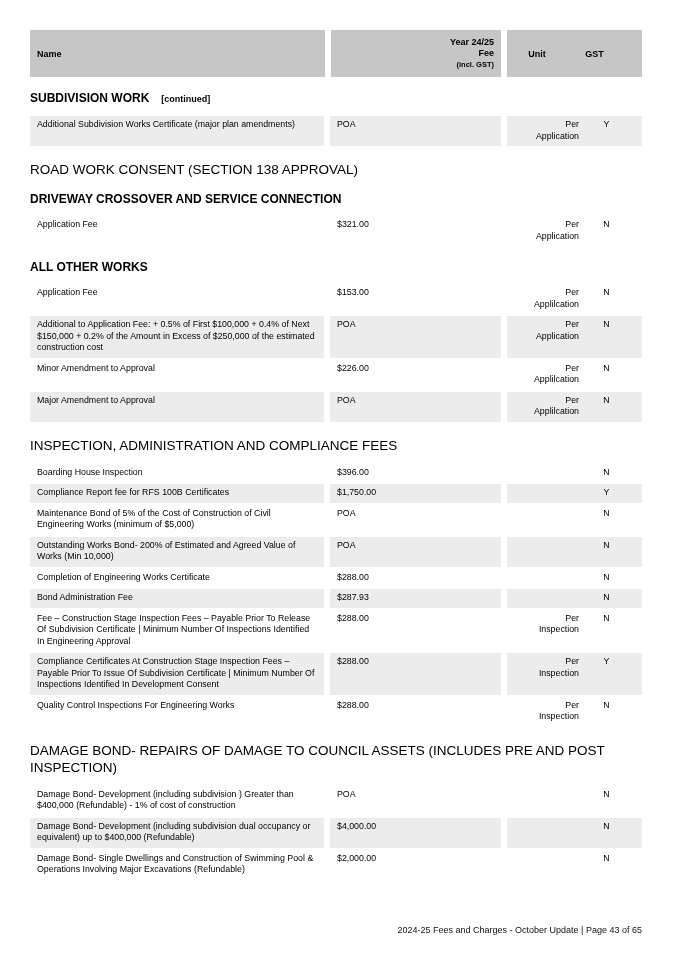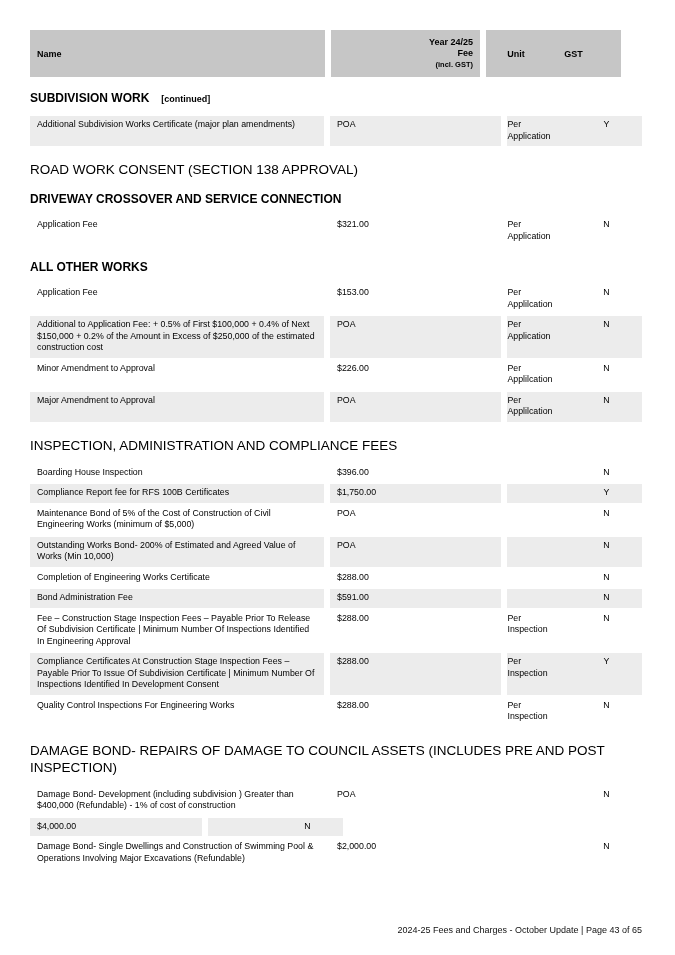--- a/index.html
+++ b/index.html
@@ -18,7 +18,7 @@
   .table-header { display: flex; gap: 6px; height: 47px; margin-bottom: 5px; }
   .hcell { background: var(--header-bg, #c6c6c6); font-weight: bold; font-size: 9px; box-sizing: border-box; }
   .hname { width: 295px; display: flex; align-items: center; padding-left: 7px; }
-  .hfee  { width: 149px; display: flex; flex-direction: column; justify-content: center;
+  .hfee  { width: 170px; display: flex; flex-direction: column; justify-content: center;
            text-align: right; padding-right: 7px; line-height: 11px; }
   .hfee-sub { font-size: 7.5px; }
   .hunitgst { width: 135px; display: flex; align-items: center; padding-right: 20px; }

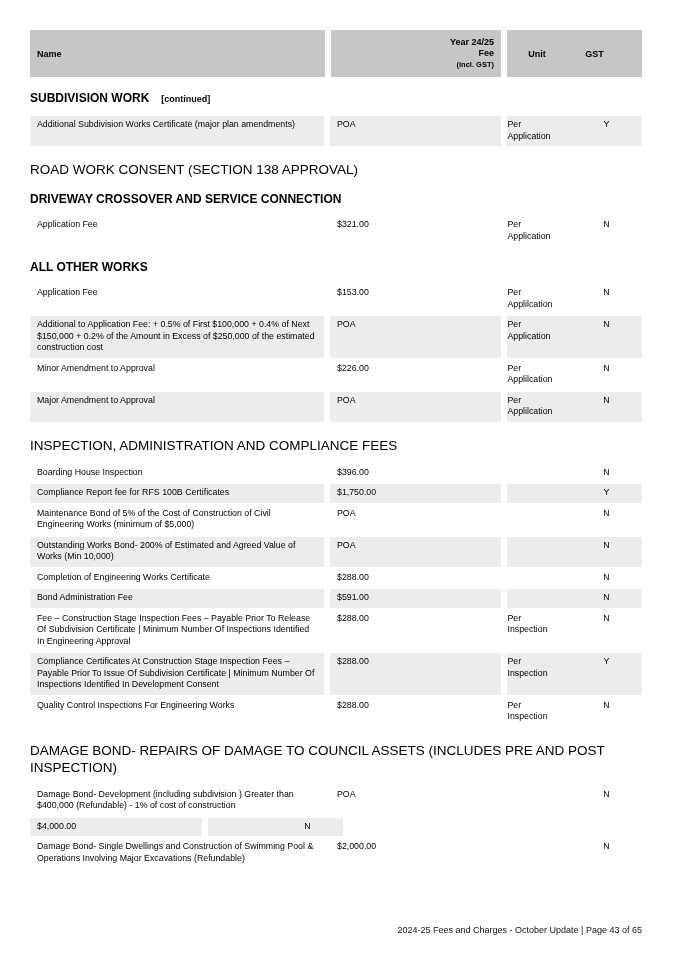--- a/index.html
+++ b/index.html
@@ -36,7 +36,7 @@
   .cfee  { width: 172px; padding: 3px 7px 4px; text-align: left; }
   .cfee.num { text-align: left; }
   .cunitgst { width: 135px; padding: 3px 8px 4px 0; display: flex; align-items: flex-start; }
-  .cunit { flex: 1; text-align: left; white-space: pre-line; }
+  .cunit { flex: 1; text-align: right; white-space: pre-line; }
   .cgst  { width: 55px; text-align: center; }
   
   .footer { position: absolute; right: 33px; bottom: 20px; font-size: 9px; color: #111; }

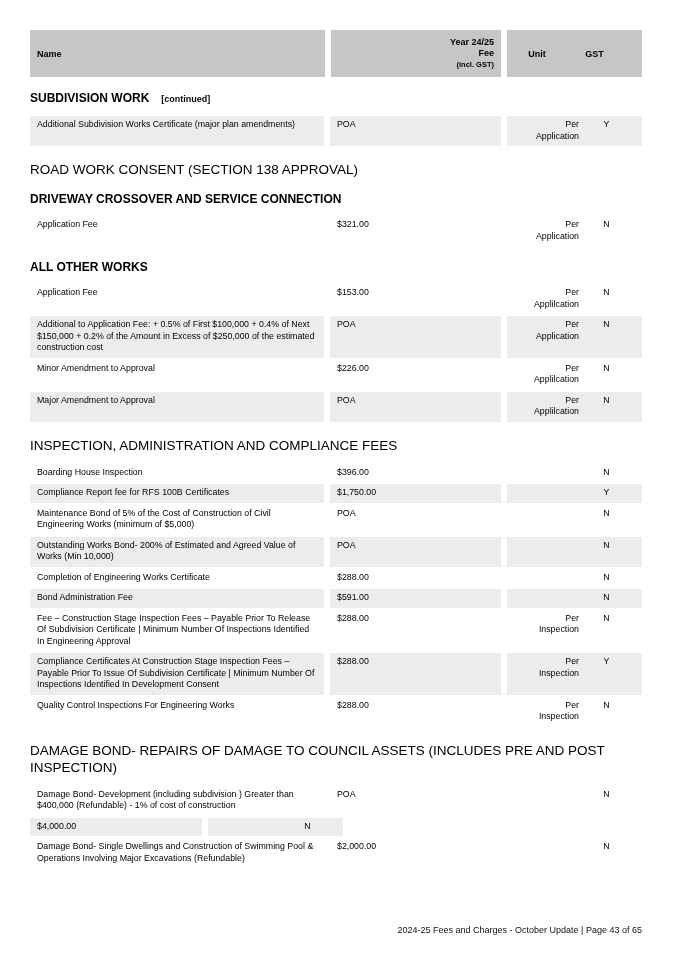--- a/index.html
+++ b/index.html
@@ -161,7 +161,7 @@
       </div>
       <div class="row shaded">
         <div class="cname">Bond Administration Fee</div>
-        <div class="cfee num">$591.00</div>
+        <div class="cfee num">$287.93</div>
         <div class="cunitgst">
           <div class="cunit"></div>
           <div class="cgst">N</div>

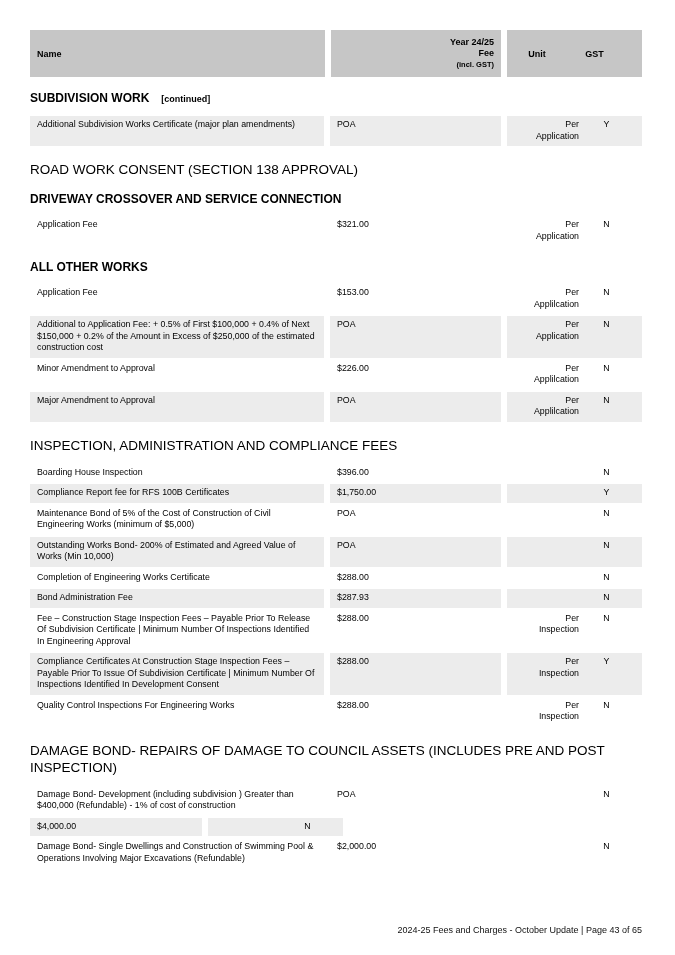--- a/index.html
+++ b/index.html
@@ -204,6 +204,7 @@
         </div>
       </div>
       <div class="row shaded">
+        <div class="cname">Damage Bond- Development (including subdivision dual occupancy or equivalent) up to $400,000 (Refundable)</div>
         <div class="cfee num">$4,000.00</div>
         <div class="cunitgst">
           <div class="cunit"></div>

